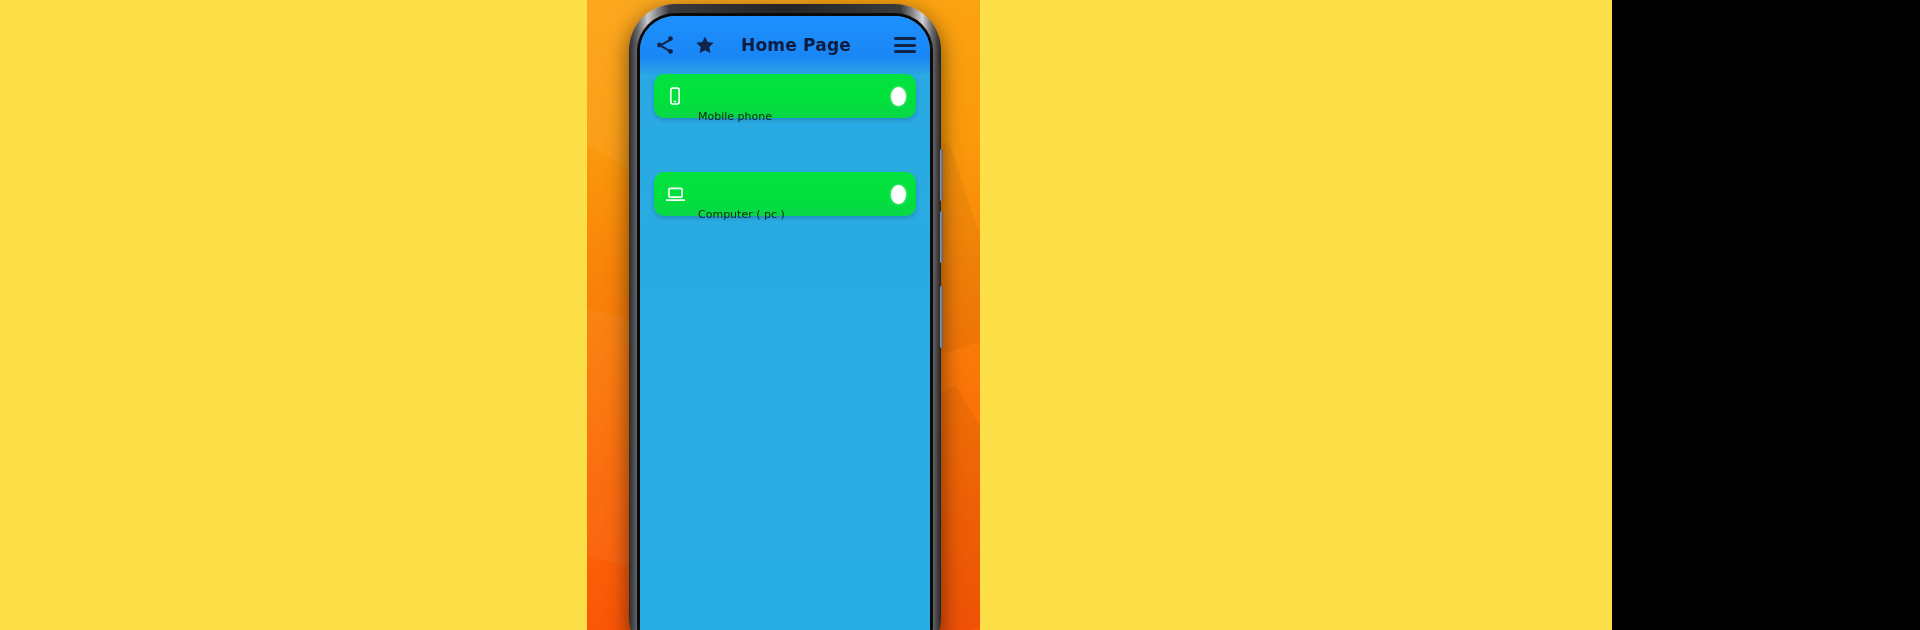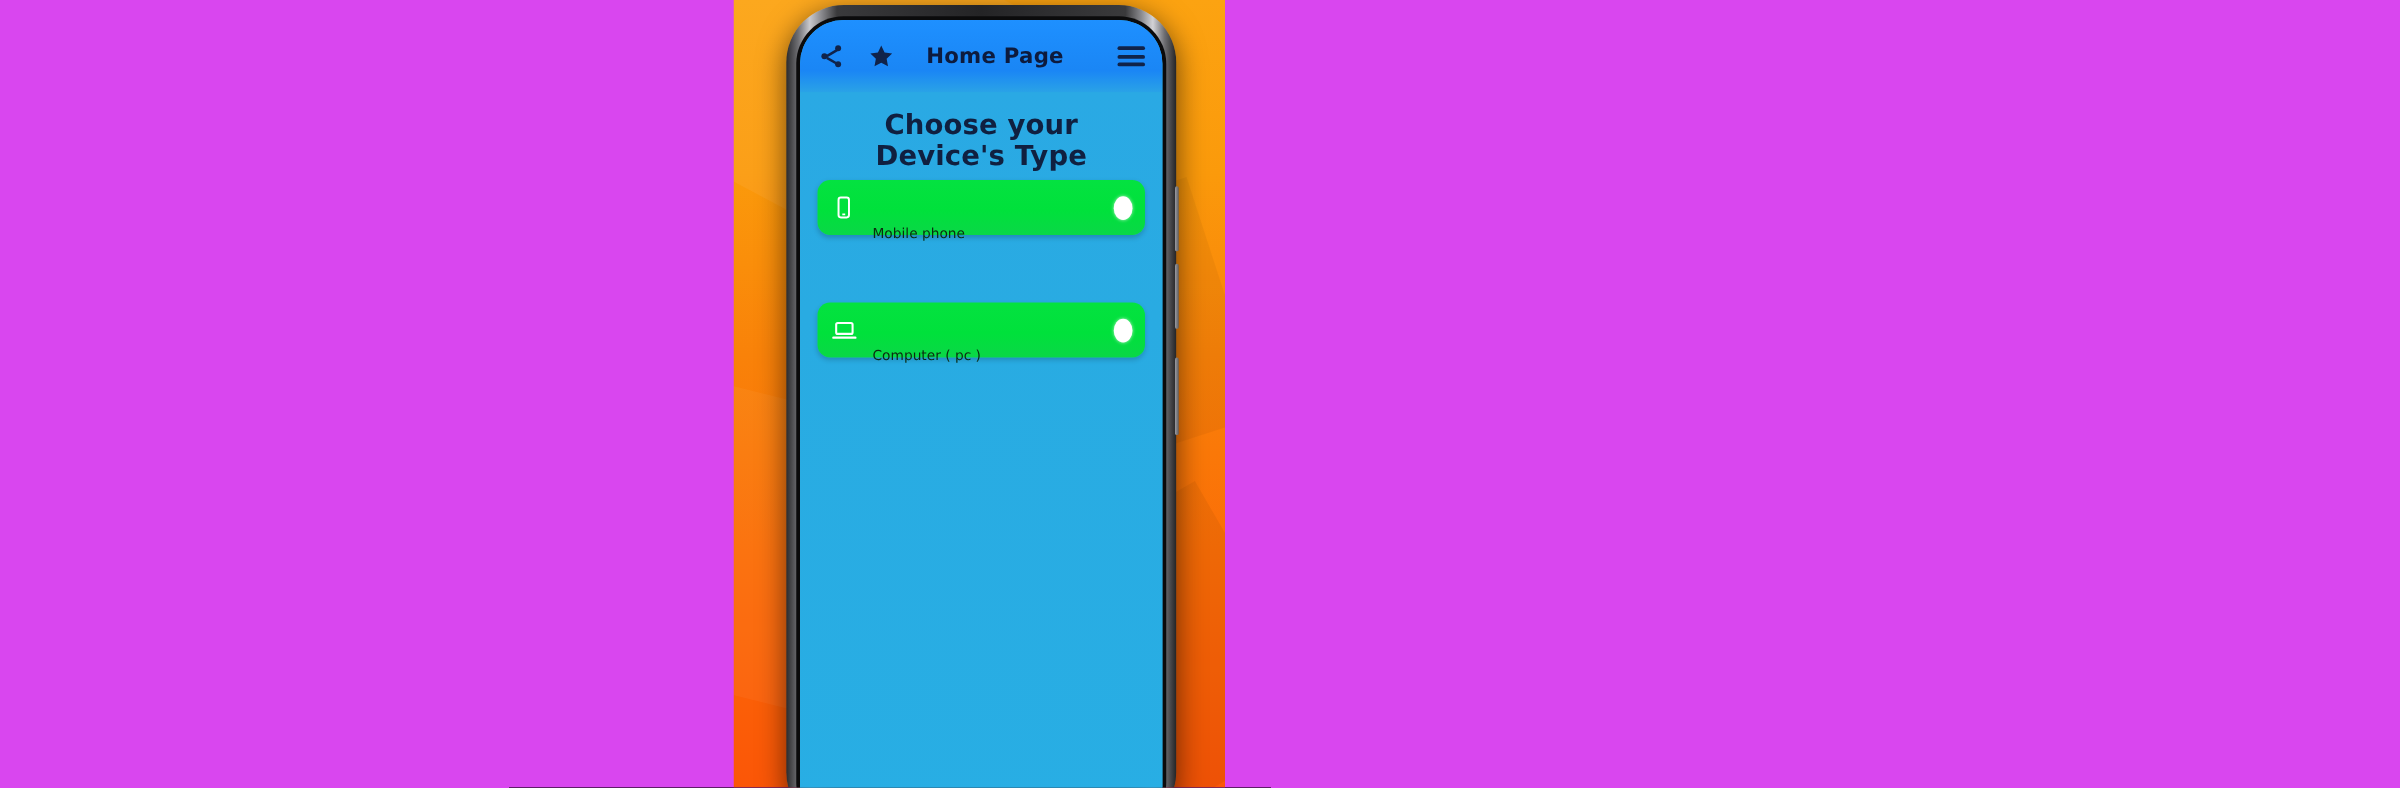--- a/index.html
+++ b/index.html
@@ -5,7 +5,7 @@
   html,body{margin:0;padding:0;background:#000;}
   body{width:1920px;height:630px;overflow:hidden;font-family:"DejaVu Sans",sans-serif;}
 
-  #stage{position:relative;width:1920px;height:630px;background:#d946ef;}
+  #stage{position:relative;width:1612px;height:630px;background:#fde047;}
 
   
   .backdrop{

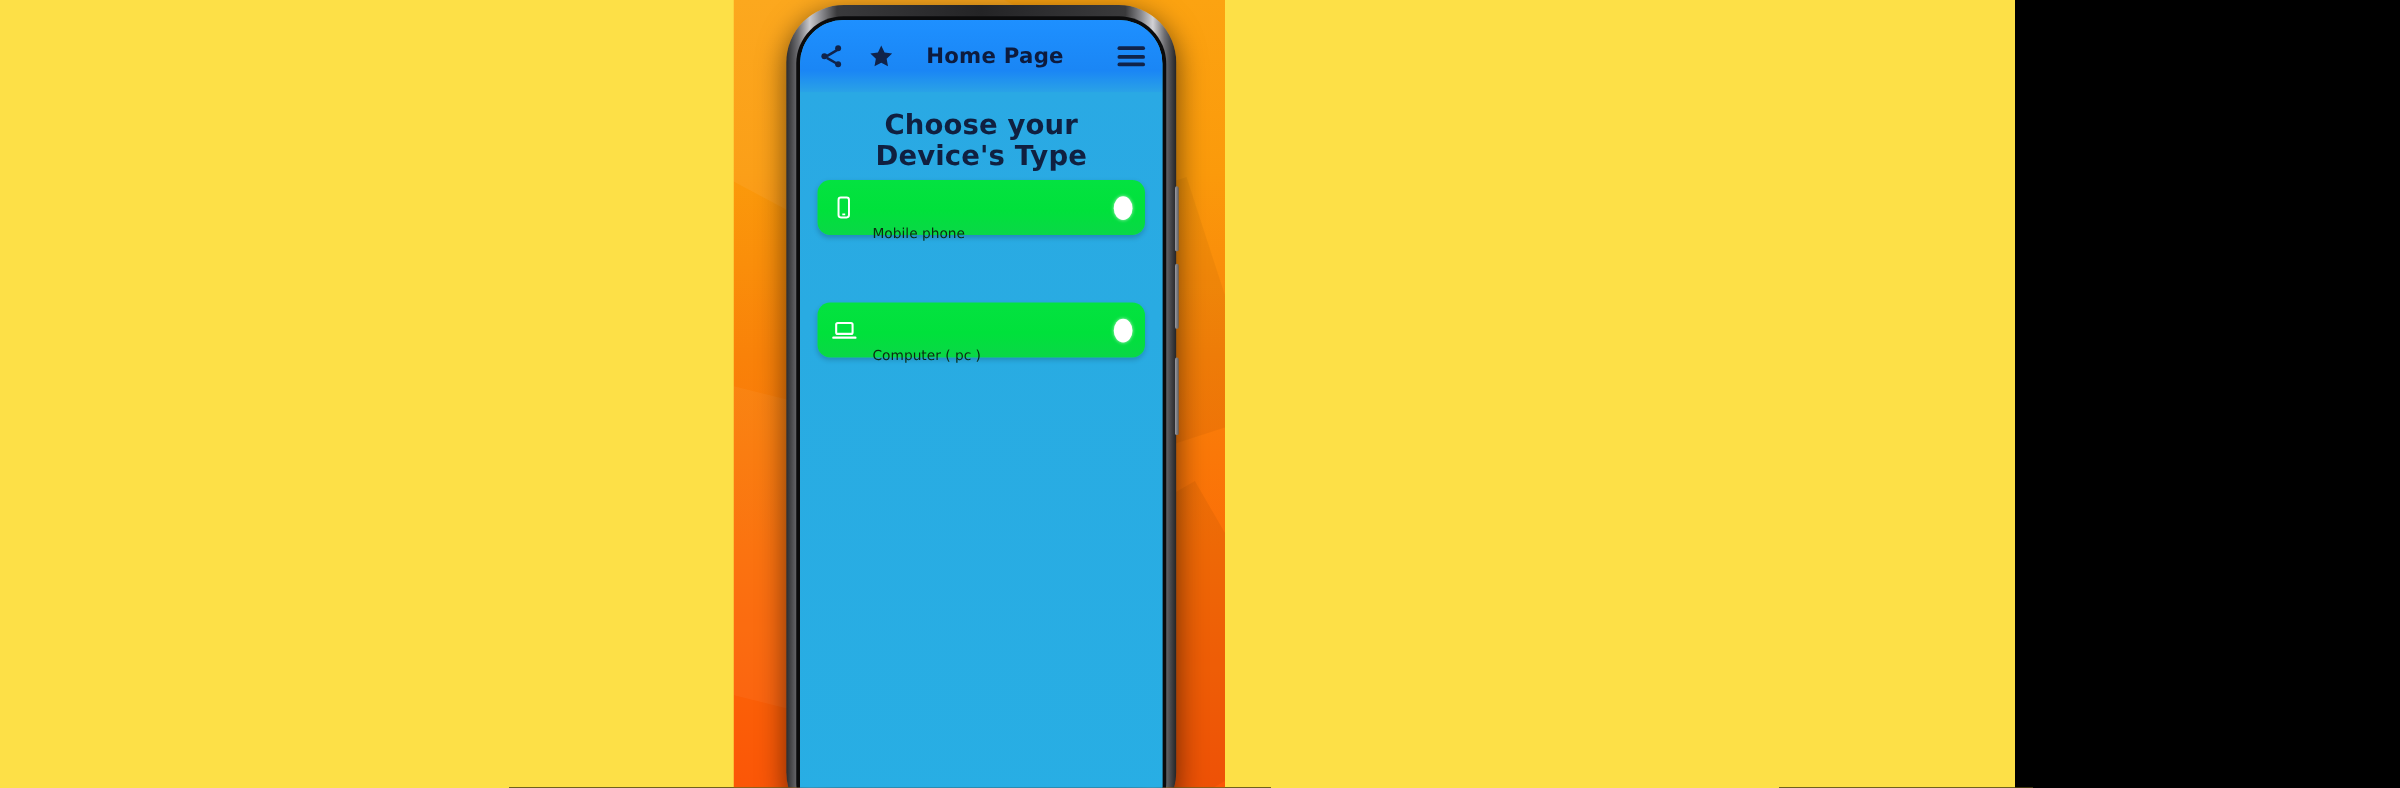--- a/index.html
+++ b/index.html
@@ -144,7 +144,6 @@
 
         <div class="body">
 
-          <div class="section-title">Choose your Device's Type</div>
 
           <div class="row">
             <span class="ricon">

